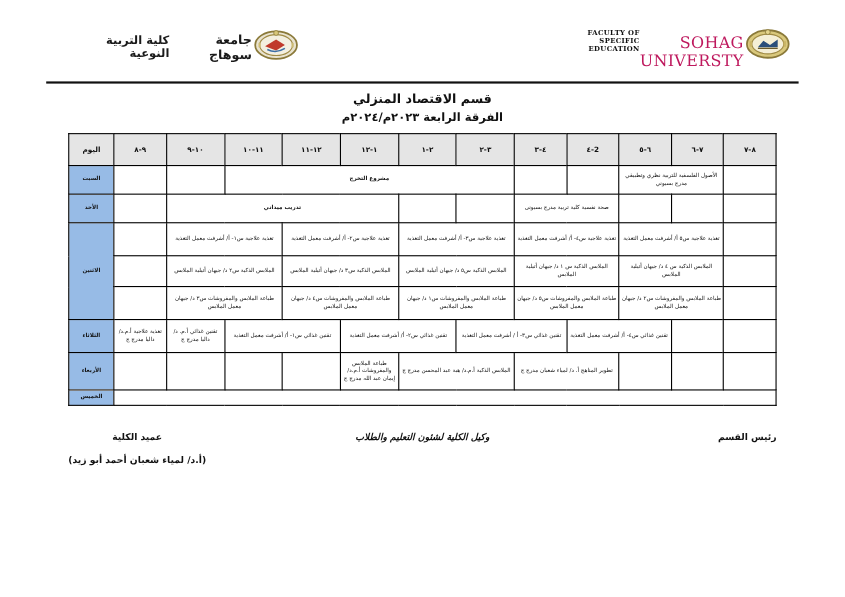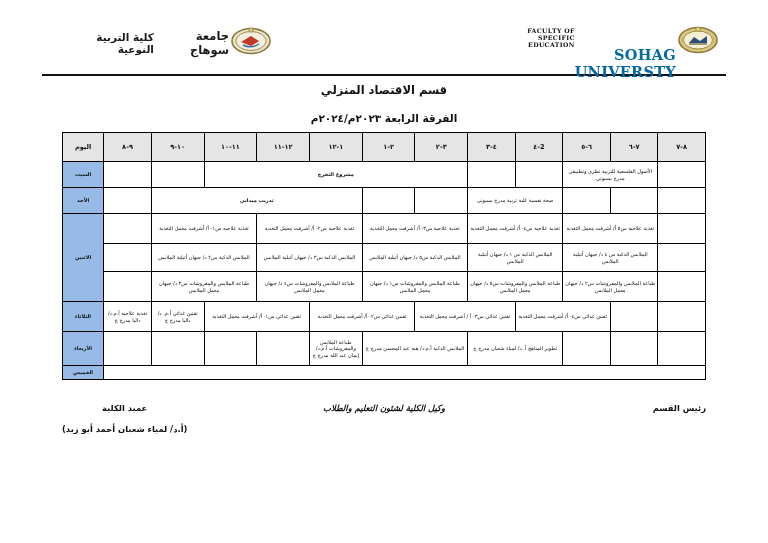--- a/index.html
+++ b/index.html
@@ -39,8 +39,8 @@
   .brand-en{align-items:flex-start;padding-right:0;}
   .brand-en .line1{
     font-family:"DejaVu Serif","Liberation Serif",serif;
-    font-size:14.5px;font-weight:bold;color:#0369a1;letter-spacing:.3px;
-    margin-top:20px;
+    font-size:14.5px;font-weight:normal;color:#be185d;letter-spacing:.3px;
+    margin-top:6px;
   }
   .brand-en .line2{
     font-family:"DejaVu Serif","Liberation Serif",serif;

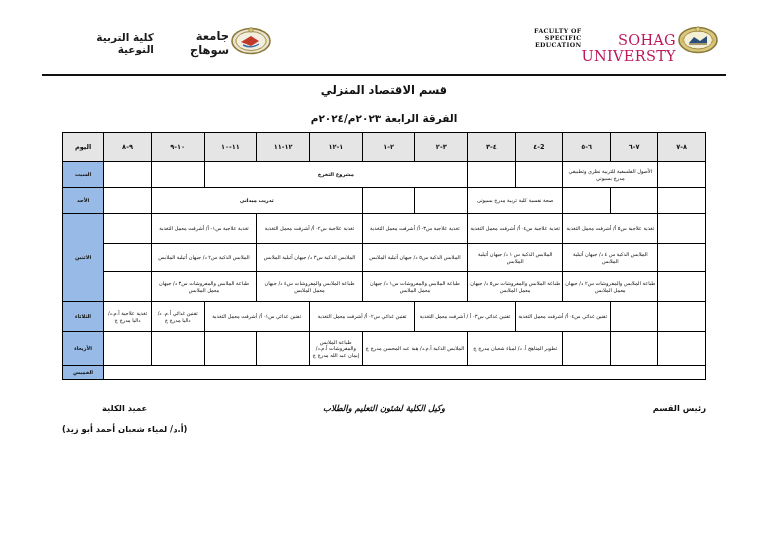--- a/index.html
+++ b/index.html
@@ -61,7 +61,7 @@
     text-align:center;margin-top:7px;
   }
   .titleblock .t1{font-size:11.5px;font-weight:bold;color:#111;}
-  .titleblock .t2{font-size:10.5px;font-weight:bold;color:#111;margin-top:15px;}
+  .titleblock .t2{font-size:10.5px;font-weight:bold;color:#111;margin-top:4px;}
 
   
   .tablewrap{

